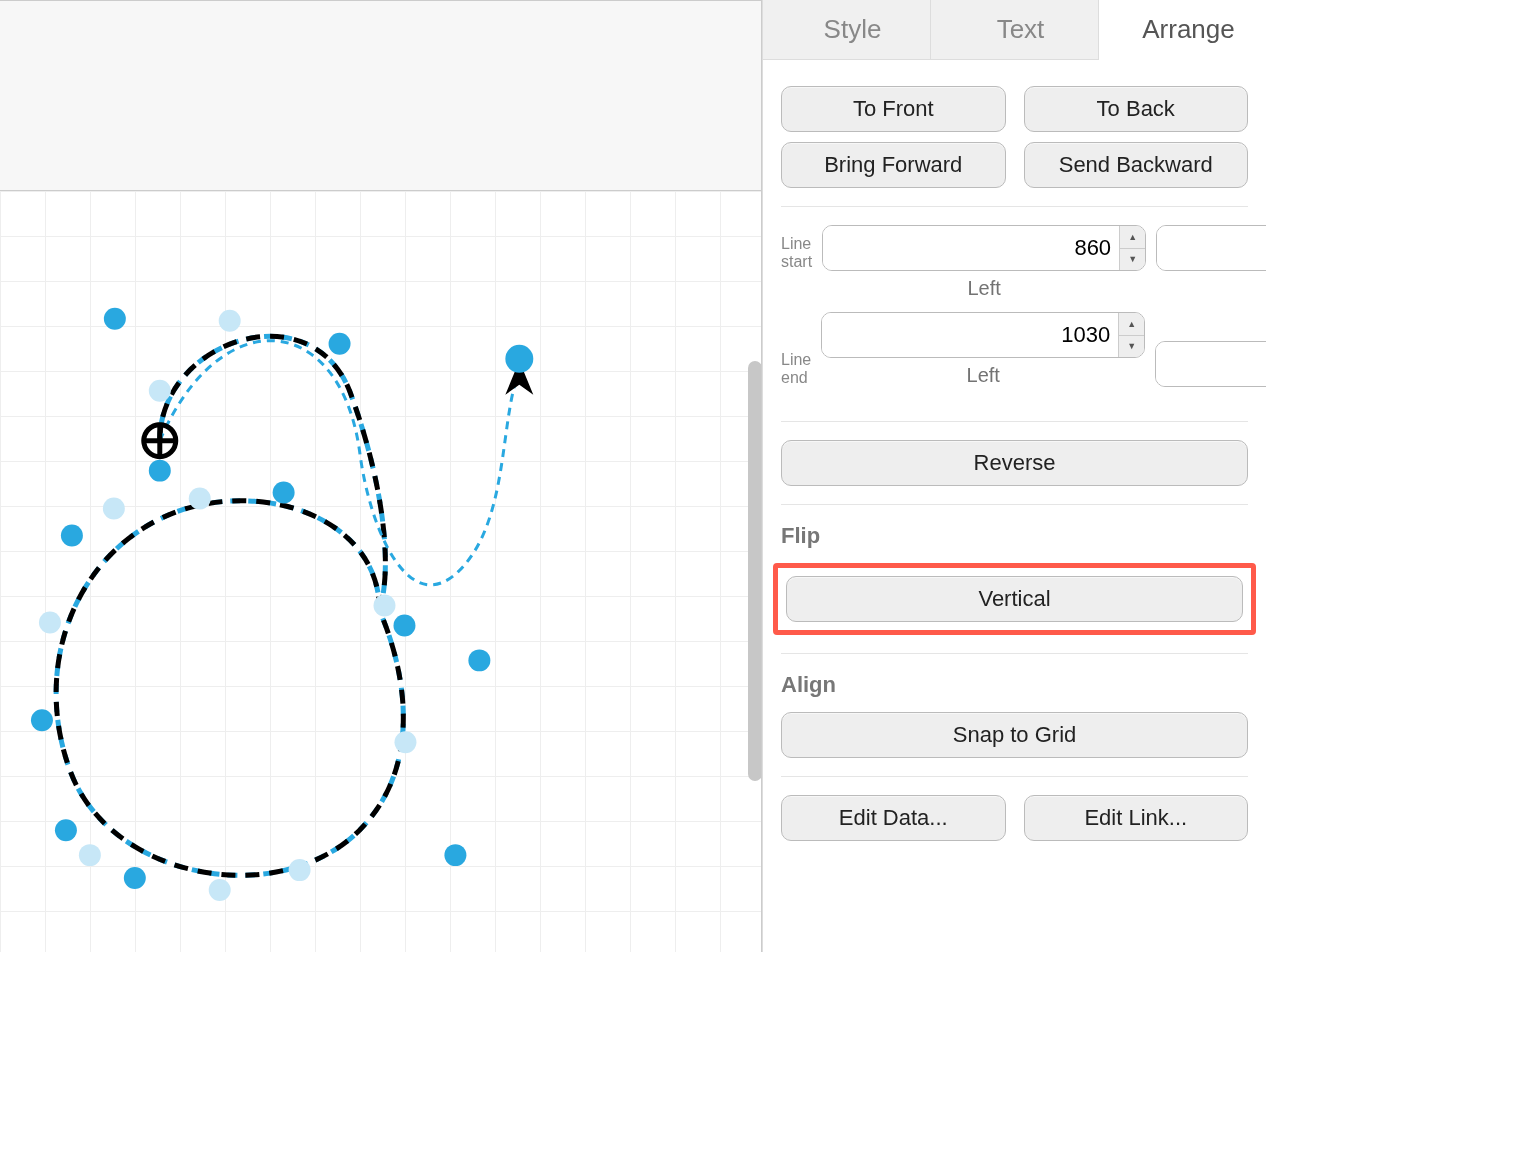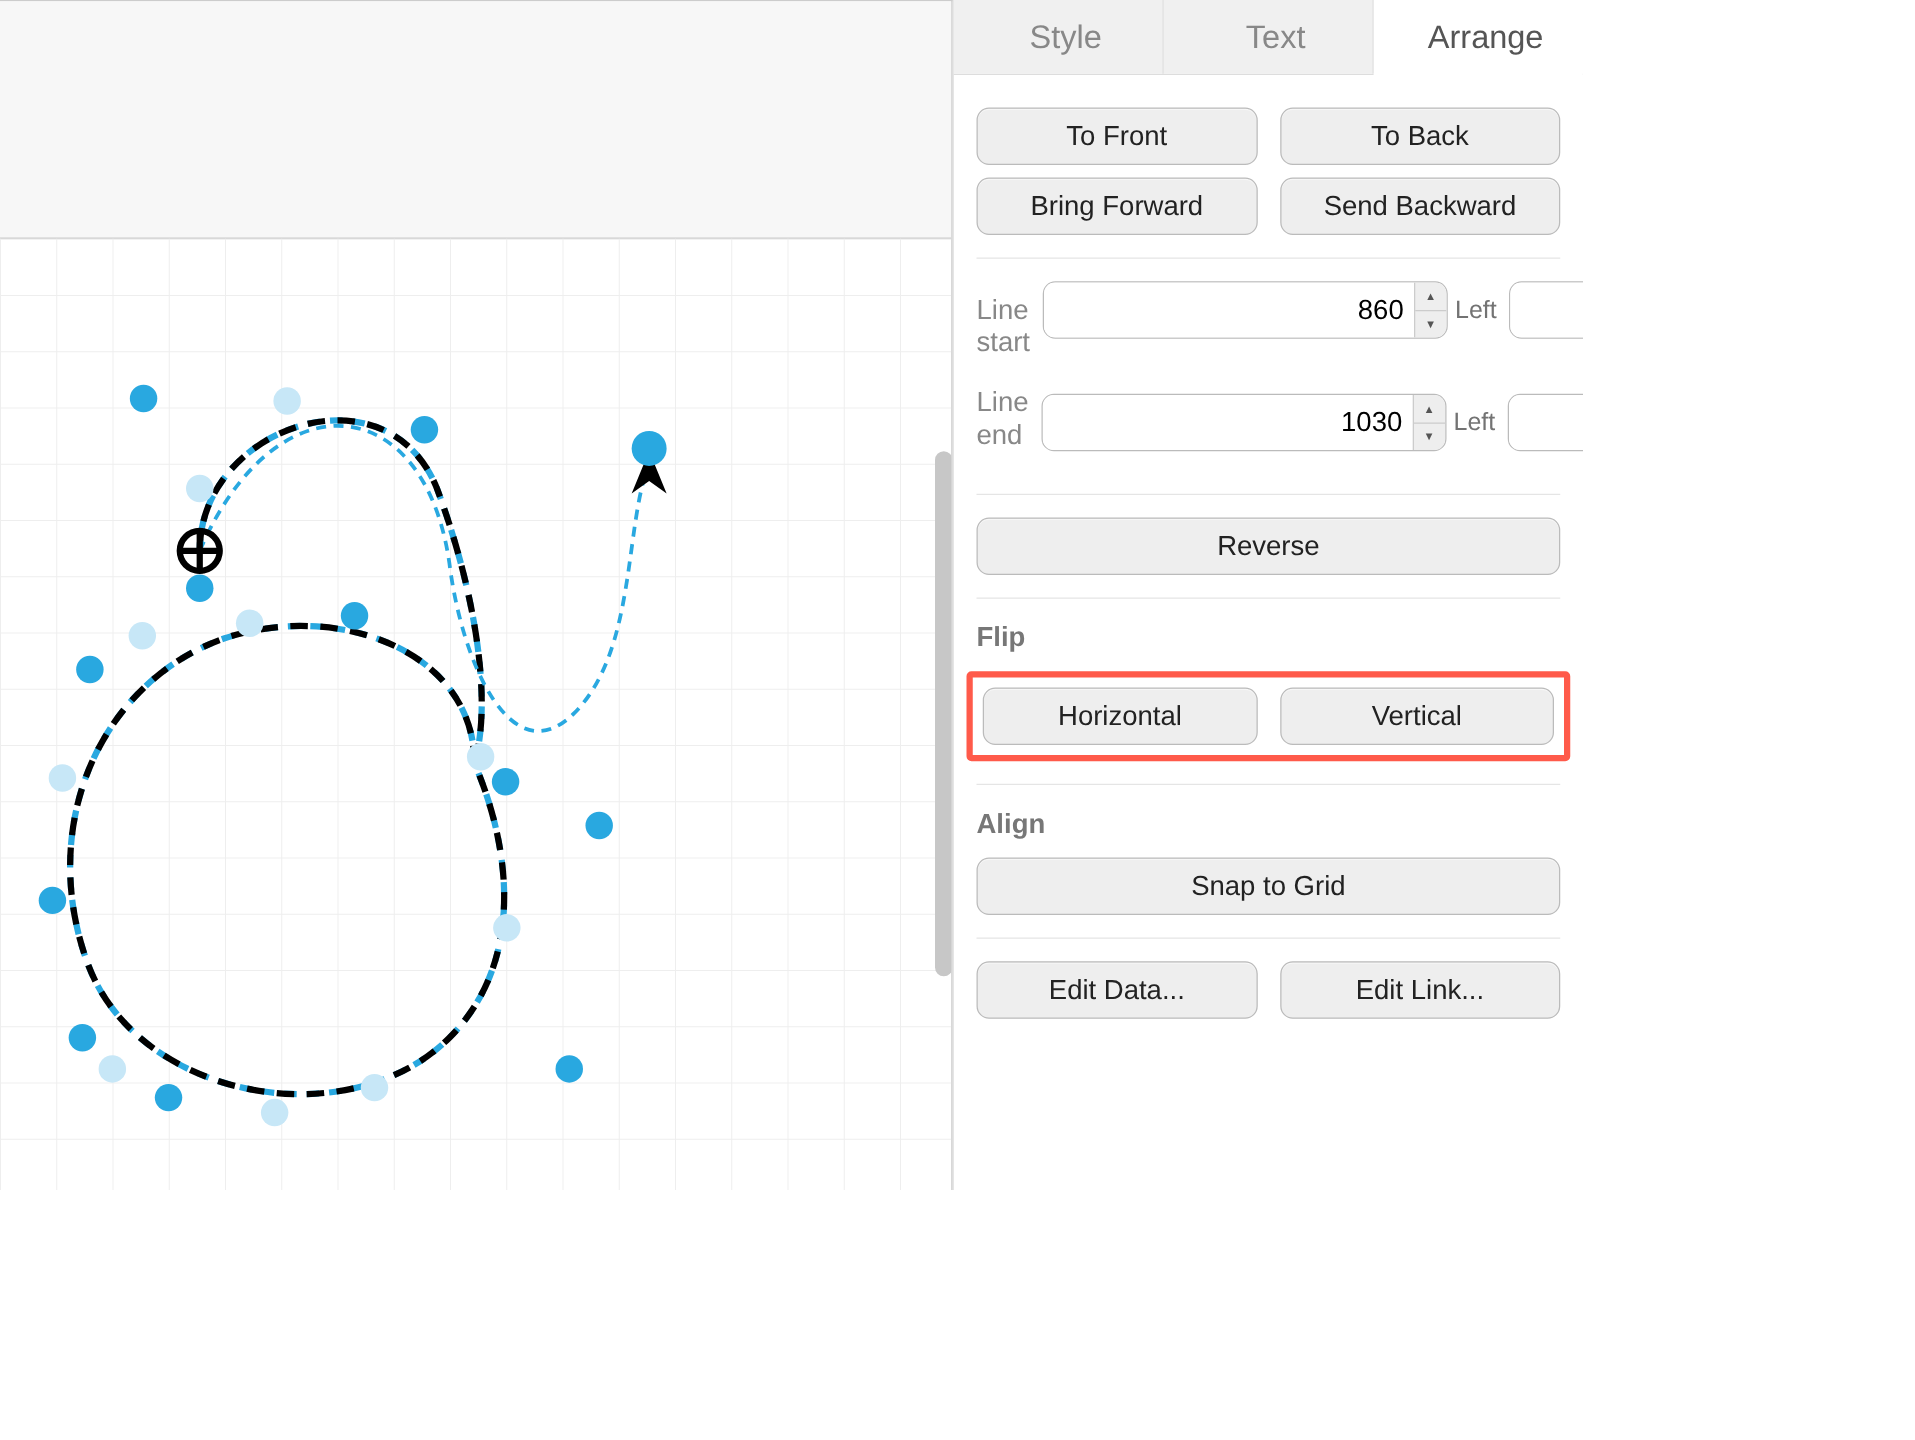--- a/index.html
+++ b/index.html
@@ -126,7 +126,7 @@
   .coord-row:last-child { margin-bottom: 16px; align-items: flex-end; }
   .coord-label {
     width: 148px;
-    font-size: 22px;
+    font-size: 16px;
     color: #888;
     padding-top: 10px;
   }

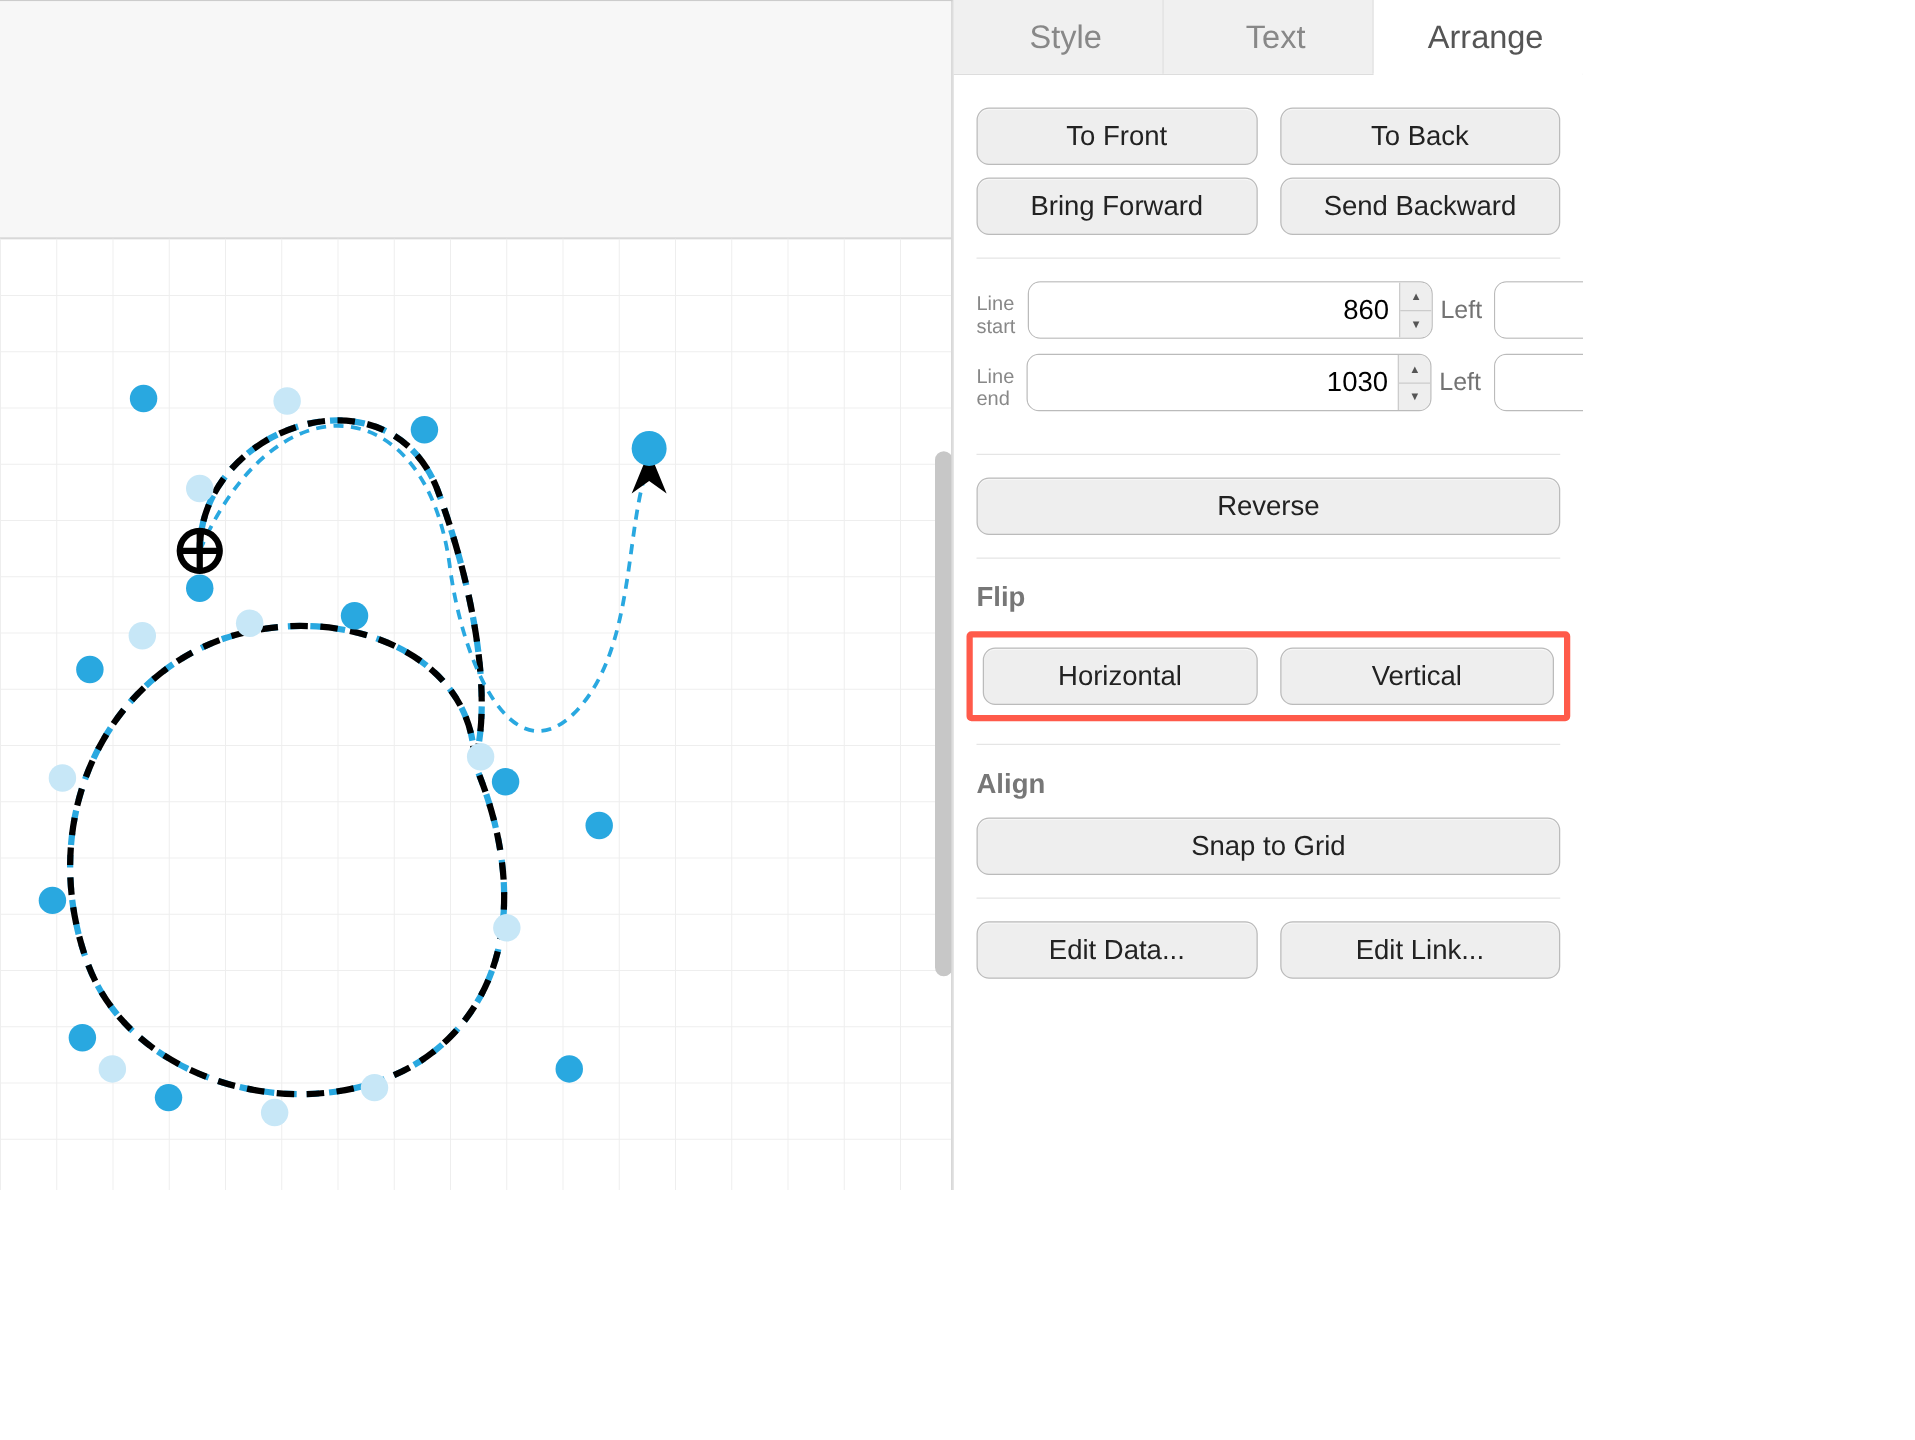--- a/index.html
+++ b/index.html
@@ -133,6 +133,7 @@
   .coord-field {
     flex: 1;
     display: flex;
+    flex-direction: column;
     align-items: center;
     gap: 6px;
   }

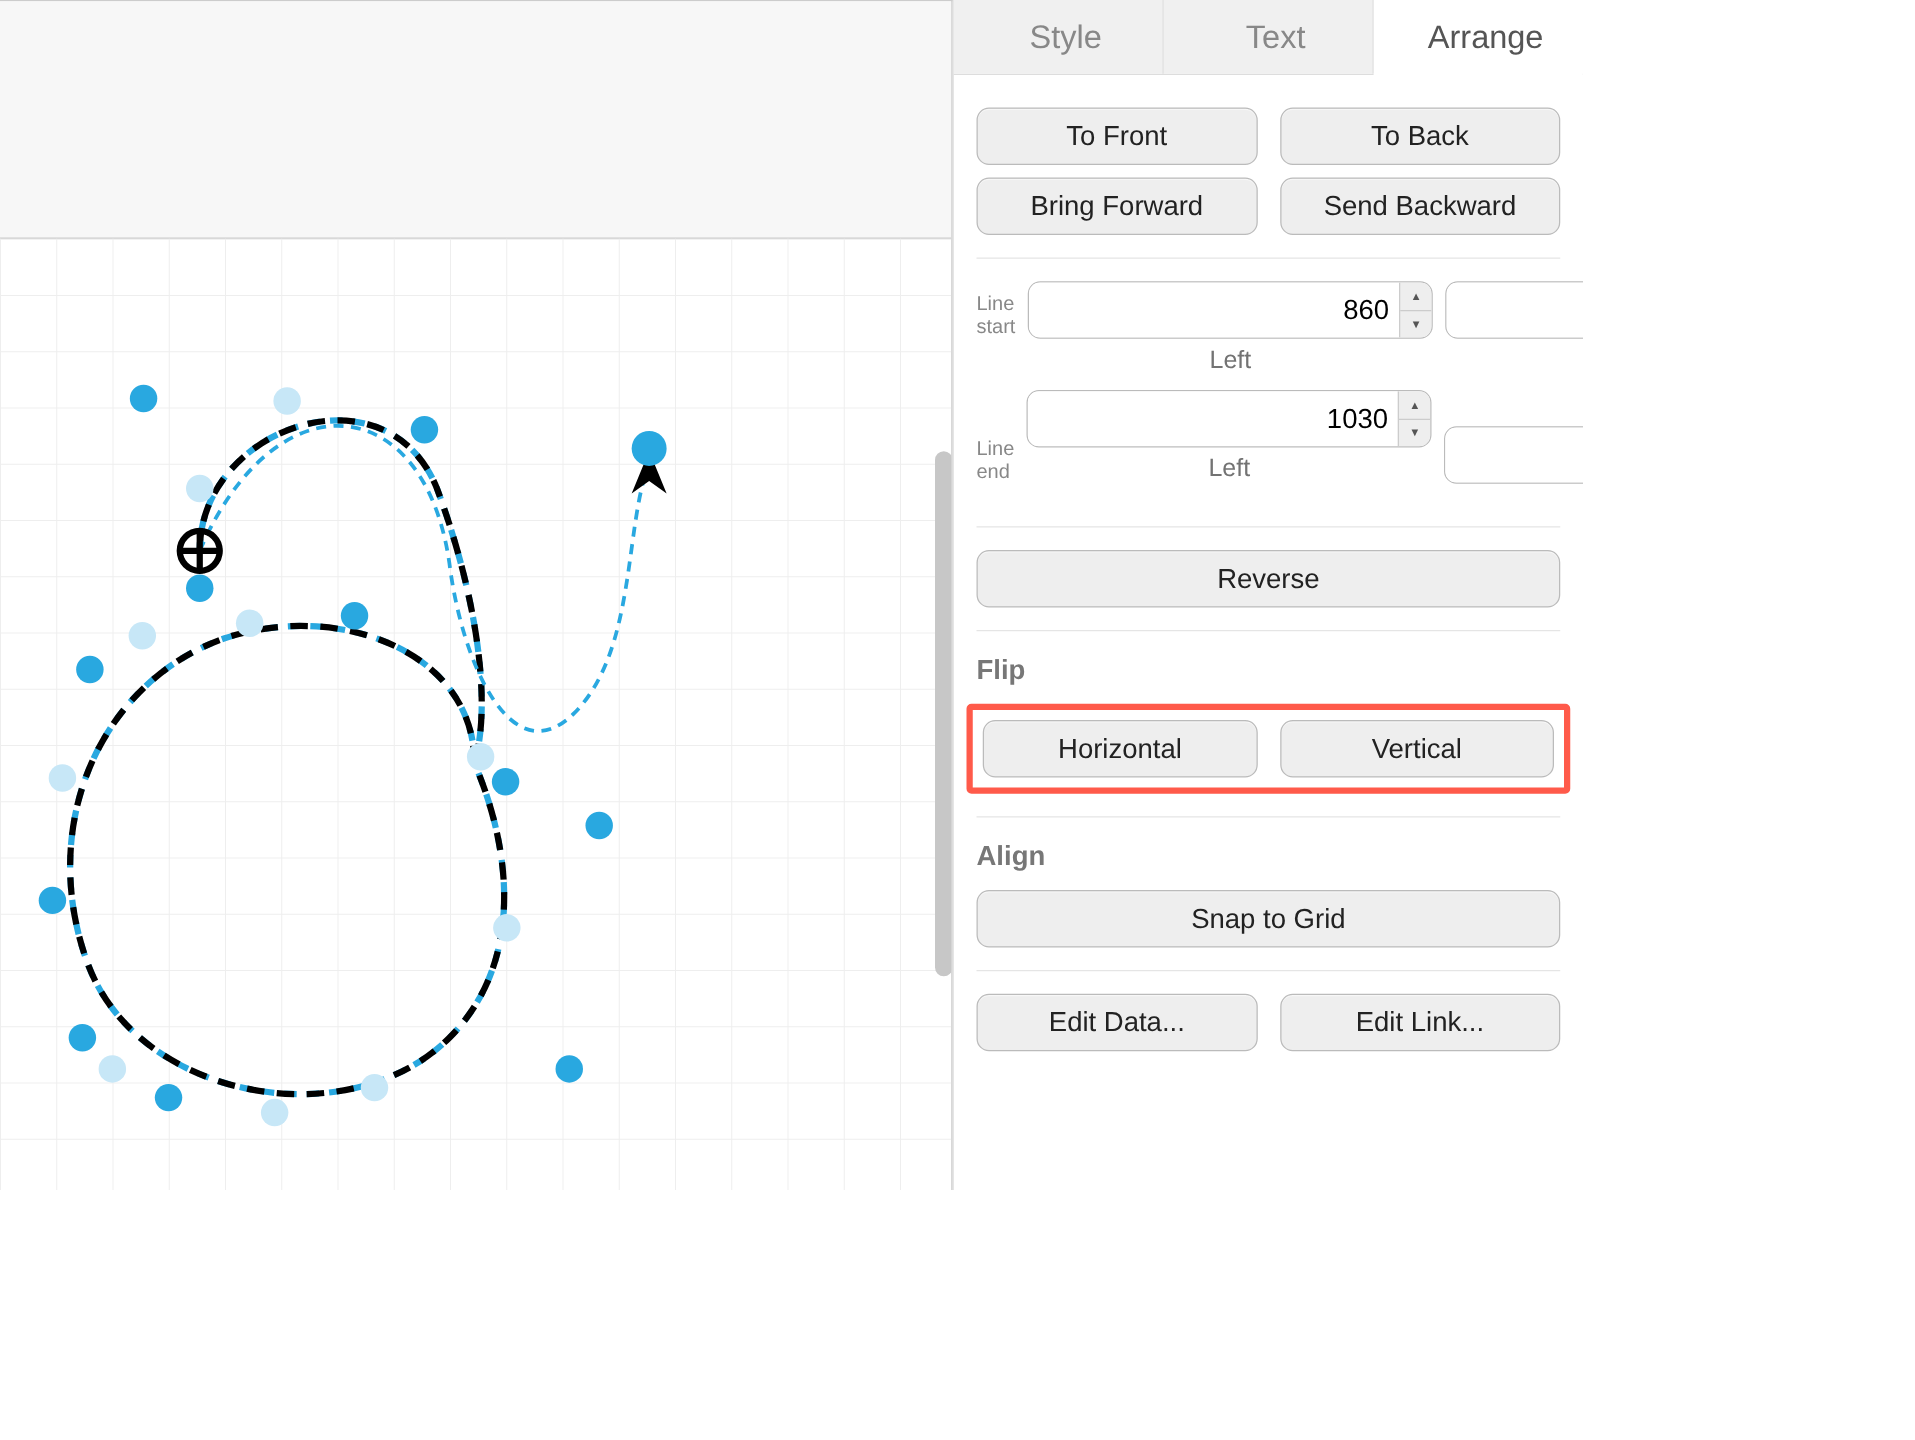--- a/index.html
+++ b/index.html
@@ -329,7 +329,6 @@
         <div class="section-title">Flip</div>
         <div class="highlight-box">
           <div class="btn-row">
-            <button class="btn">Horizontal</button>
             <button class="btn">Vertical</button>
           </div>
         </div>

